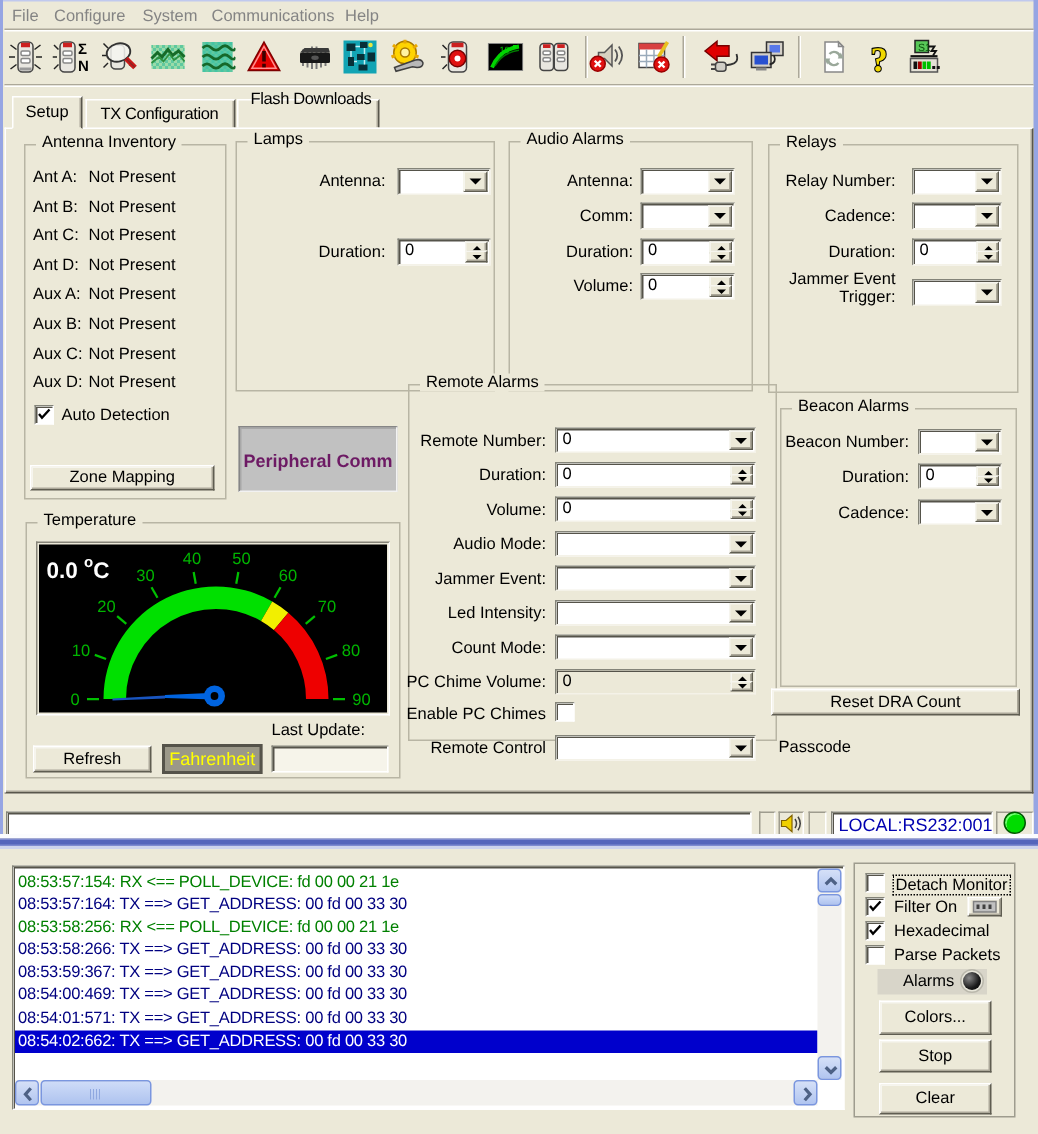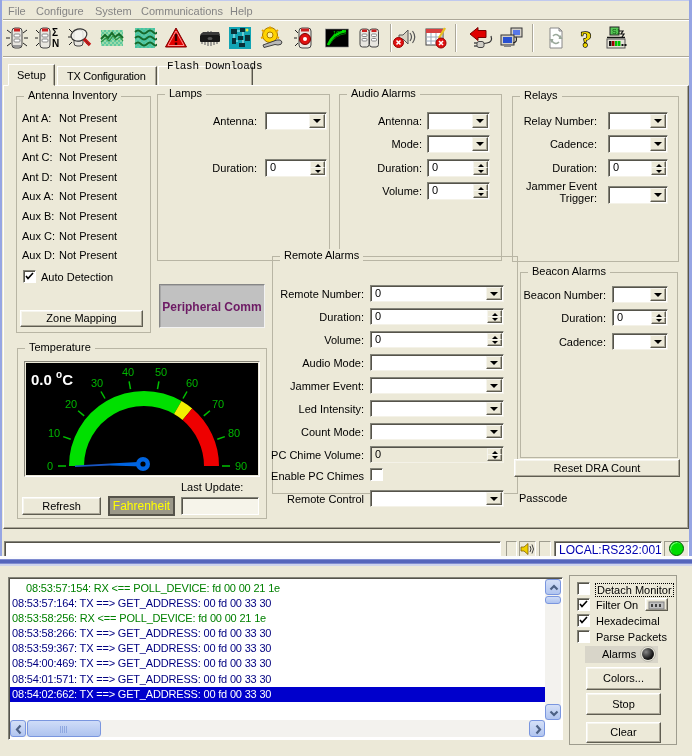--- a/index.html
+++ b/index.html
@@ -271,7 +271,7 @@
 <div class="abs" style="left:57px;top:66px;width:100px;height:20px;background:#ece9d8;border:1px solid;border-color:#fff #58564c transparent #fff;box-shadow:inset -1px 0 0 #aca899;"></div>
 <div class="lbl" style="left:67px;top:70px;letter-spacing:-0.25px;">TX Configuration</div>
 <div class="abs" style="left:158px;top:66px;width:95px;height:20px;background:#ece9d8;border:1px solid;border-color:#fff #58564c transparent #fff;box-shadow:inset -1px 0 0 #aca899;"></div>
-<div class="lbl" style="left:167px;top:60px;letter-spacing:-0.25px;font-family:Liberation Mono, monospace;">Flash Downloads</div>
+<div class="lbl" style="left:167px;top:60px;letter-spacing:-0.25px;">Flash Downloads</div>
 
 <div class="abs" style="left:3px;top:85px;width:686px;height:444px;background:#ece9d8;border:1px solid;border-color:#fff #58564c #58564c #fff;box-shadow:inset -1px -1px 0 #aca899;z-index:1;"></div>
 <div class="abs" style="left:9px;top:85px;width:45px;height:2px;background:#ece9d8;z-index:3;"></div>

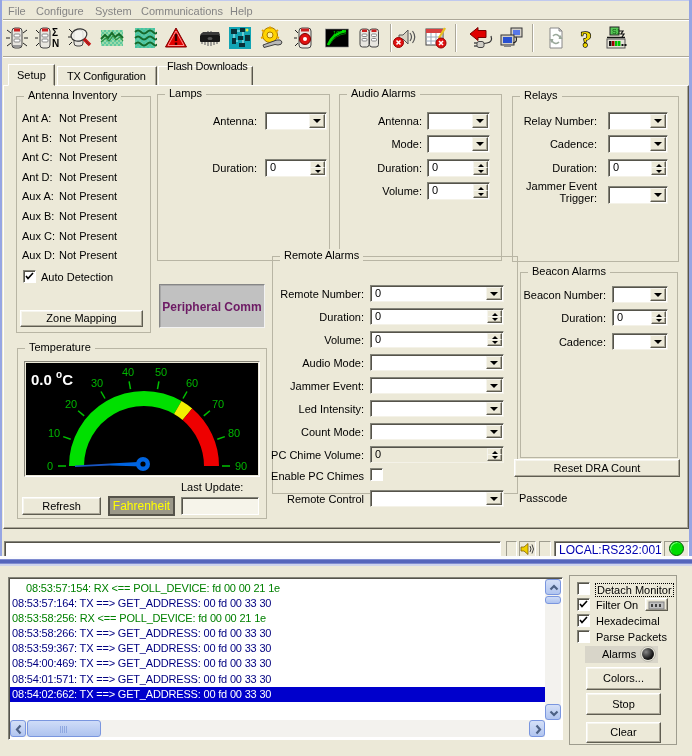--- a/index.html
+++ b/index.html
@@ -324,7 +324,7 @@
   <div class="combo" style="left:427px;top:112px;width:63px;height:18px;">
       <span class="cbtn"></span>
     </div>
-  <div class="rlbl" style="left:322px;top:138px;width:100px;">Mode:</div>
+  <div class="rlbl" style="left:322px;top:138px;width:100px;">Comm:</div>
   <div class="combo" style="left:427px;top:135px;width:63px;height:18px;">
       <span class="cbtn"></span>
     </div>

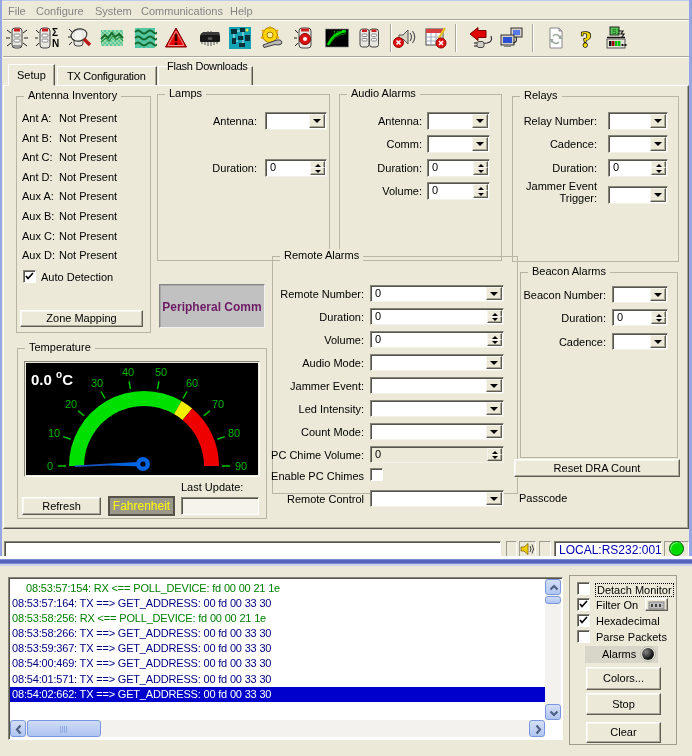--- a/index.html
+++ b/index.html
@@ -501,7 +501,7 @@
 
   <div class="abs" style="left:8px;top:15px;width:555px;height:163px;background:#fff;border:1px solid;border-color:#848479 #fff #fff #848479;box-shadow:inset 1px 1px 0 #55534a;"></div>
   <div class="abs" style="left:10px;top:19px;width:535px;font-size:11px;line-height:15.1px;letter-spacing:-0.18px;">
-    <div style="color:#008000;padding-left:16px;">08:53:57:154: RX &lt;== POLL_DEVICE: fd 00 00 21 1e</div>
+    <div style="color:#008000;padding-left:2px;">08:53:57:154: RX &lt;== POLL_DEVICE: fd 00 00 21 1e</div>
     <div style="color:#000080;padding-left:2px;">08:53:57:164: TX ==&gt; GET_ADDRESS: 00 fd 00 33 30</div>
     <div style="color:#008000;padding-left:2px;">08:53:58:256: RX &lt;== POLL_DEVICE: fd 00 00 21 1e</div>
     <div style="color:#000080;padding-left:2px;">08:53:58:266: TX ==&gt; GET_ADDRESS: 00 fd 00 33 30</div>

